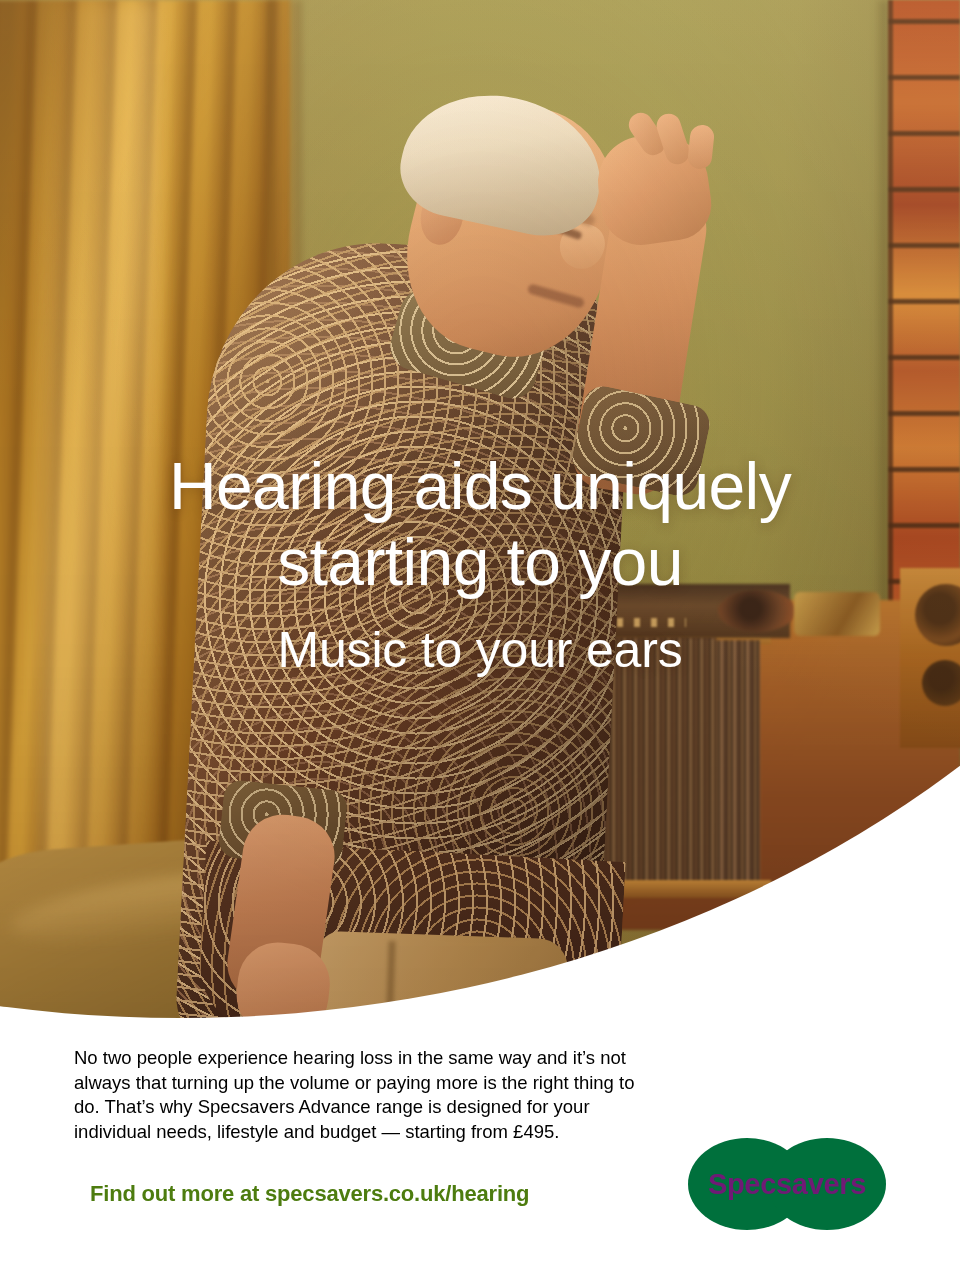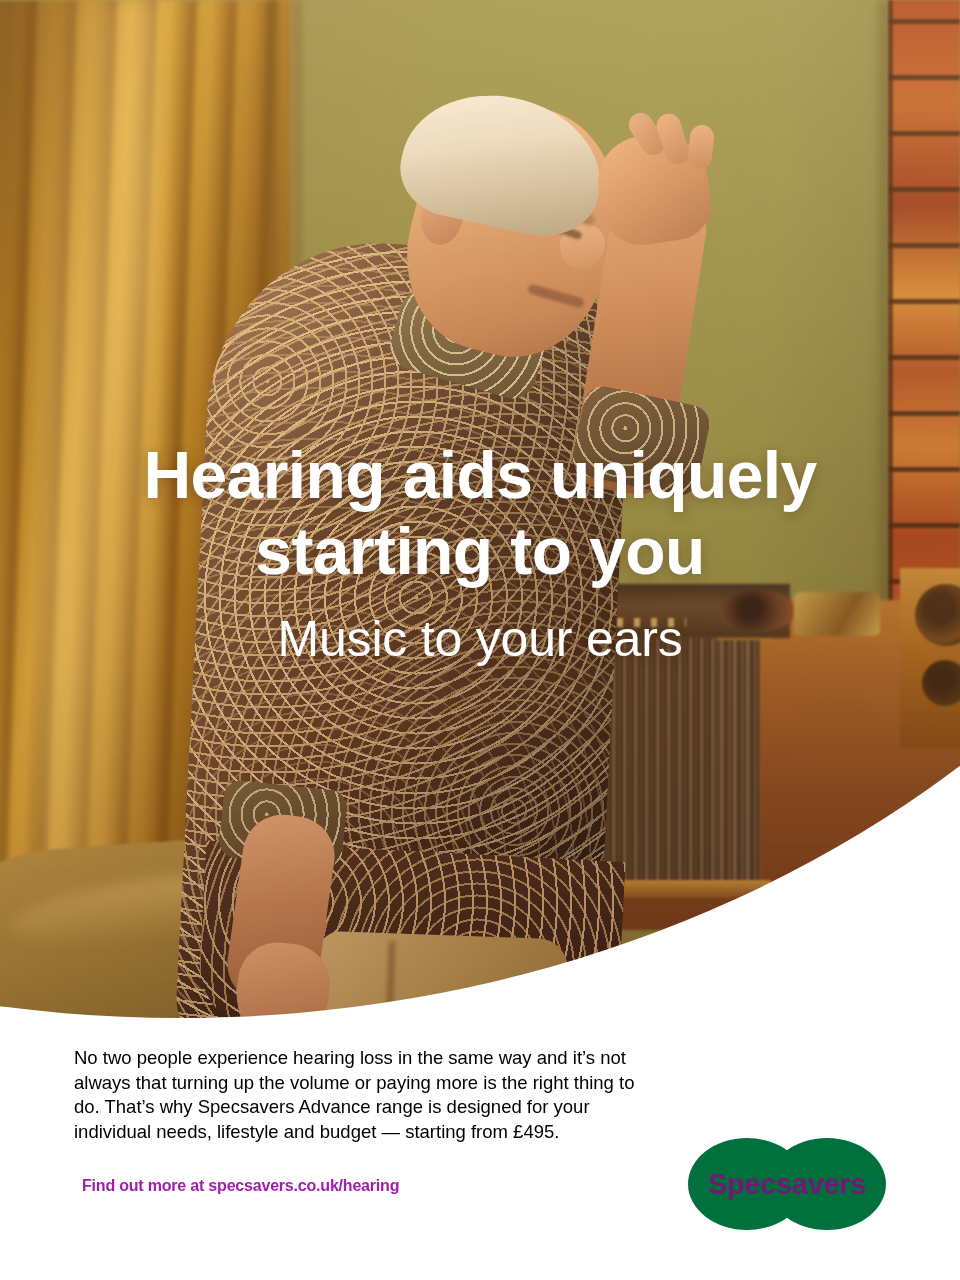--- a/index.html
+++ b/index.html
@@ -436,11 +436,11 @@
     z-index: 6;
   }
   .headline {
-    margin: 5px;
+    margin: 16px;
     color: #ffffff;
     font-size: 66px;
     line-height: 76px;
-    font-weight: 700;
+    font-weight: 400;
     letter-spacing: -0.6px;
     text-shadow: 0 2px 12px rgba(60,30,10,.28);
   }

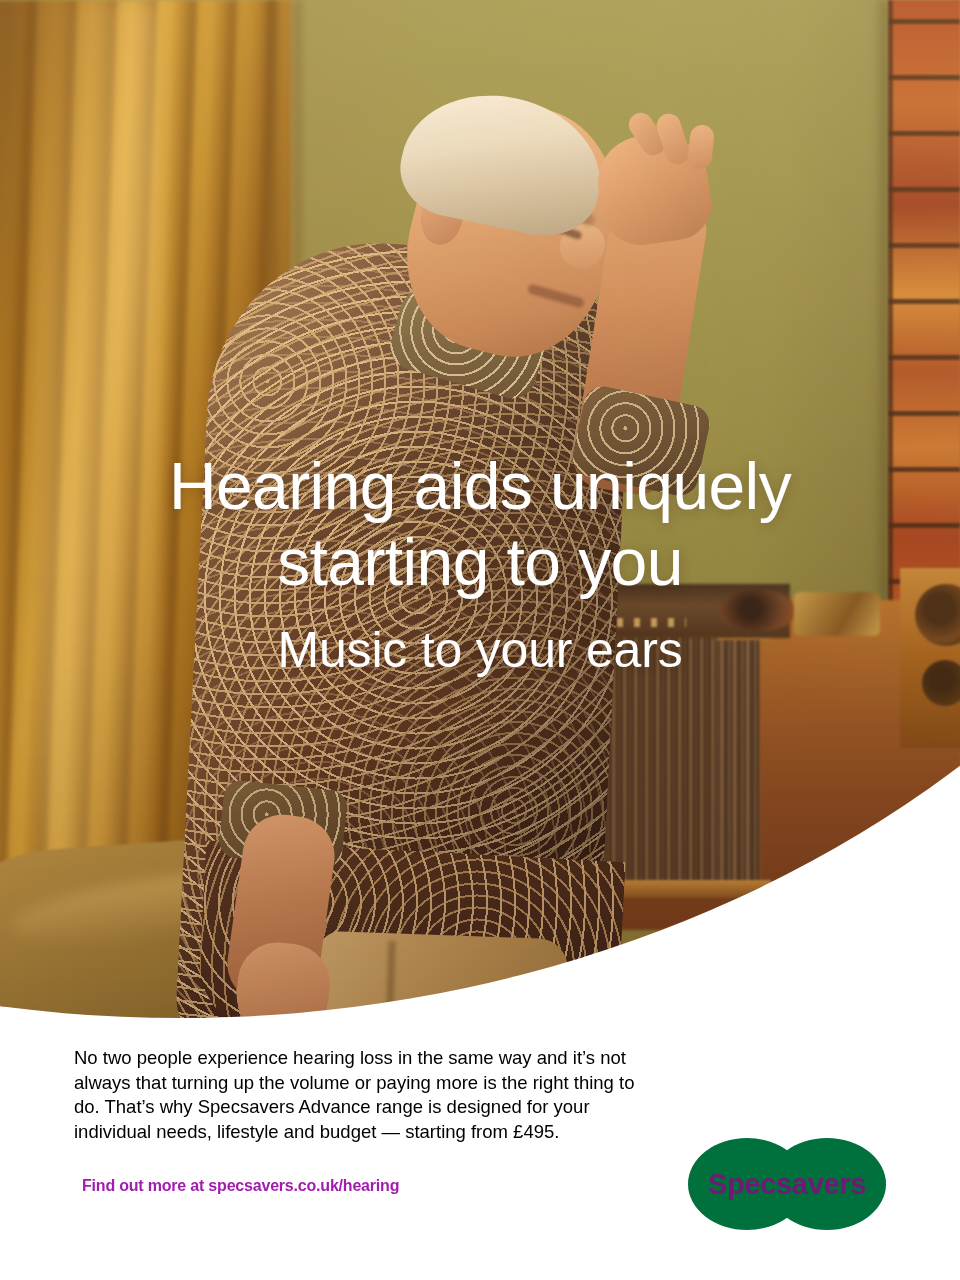--- a/index.html
+++ b/index.html
@@ -479,9 +479,9 @@
     position: absolute;
     left: 74px;
     top: 134px;
-    margin: 8px;
-    color: #a21caf;
-    font-size: 16px;
+    margin: 16px;
+    color: #4d7c0f;
+    font-size: 22px;
     line-height: 28px;
     font-weight: 700;
     letter-spacing: -0.2px;

